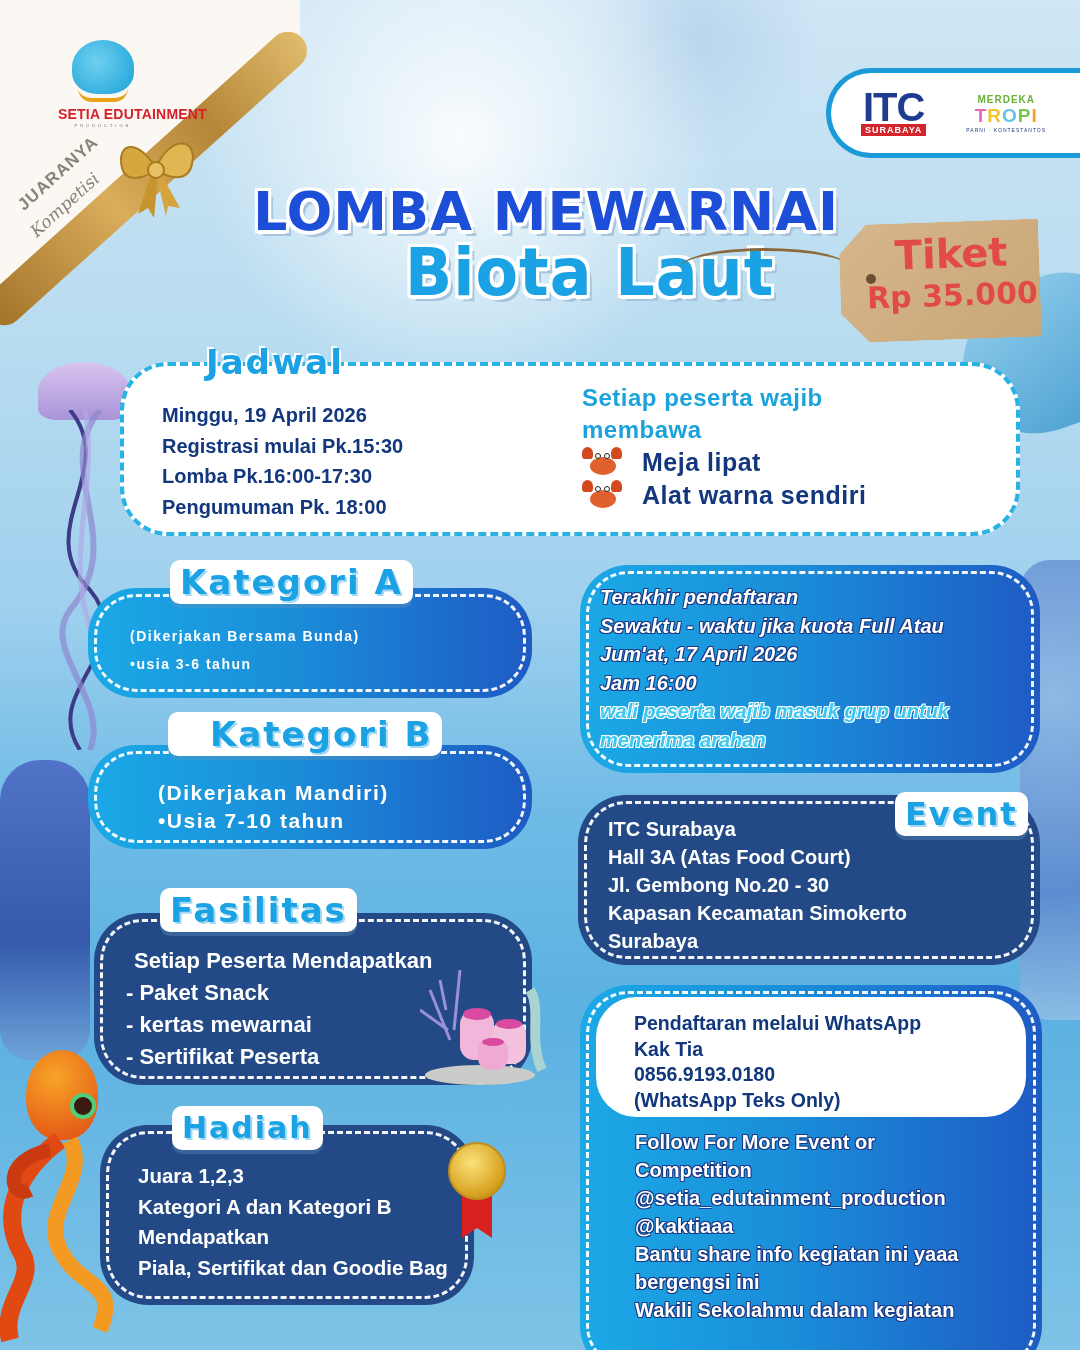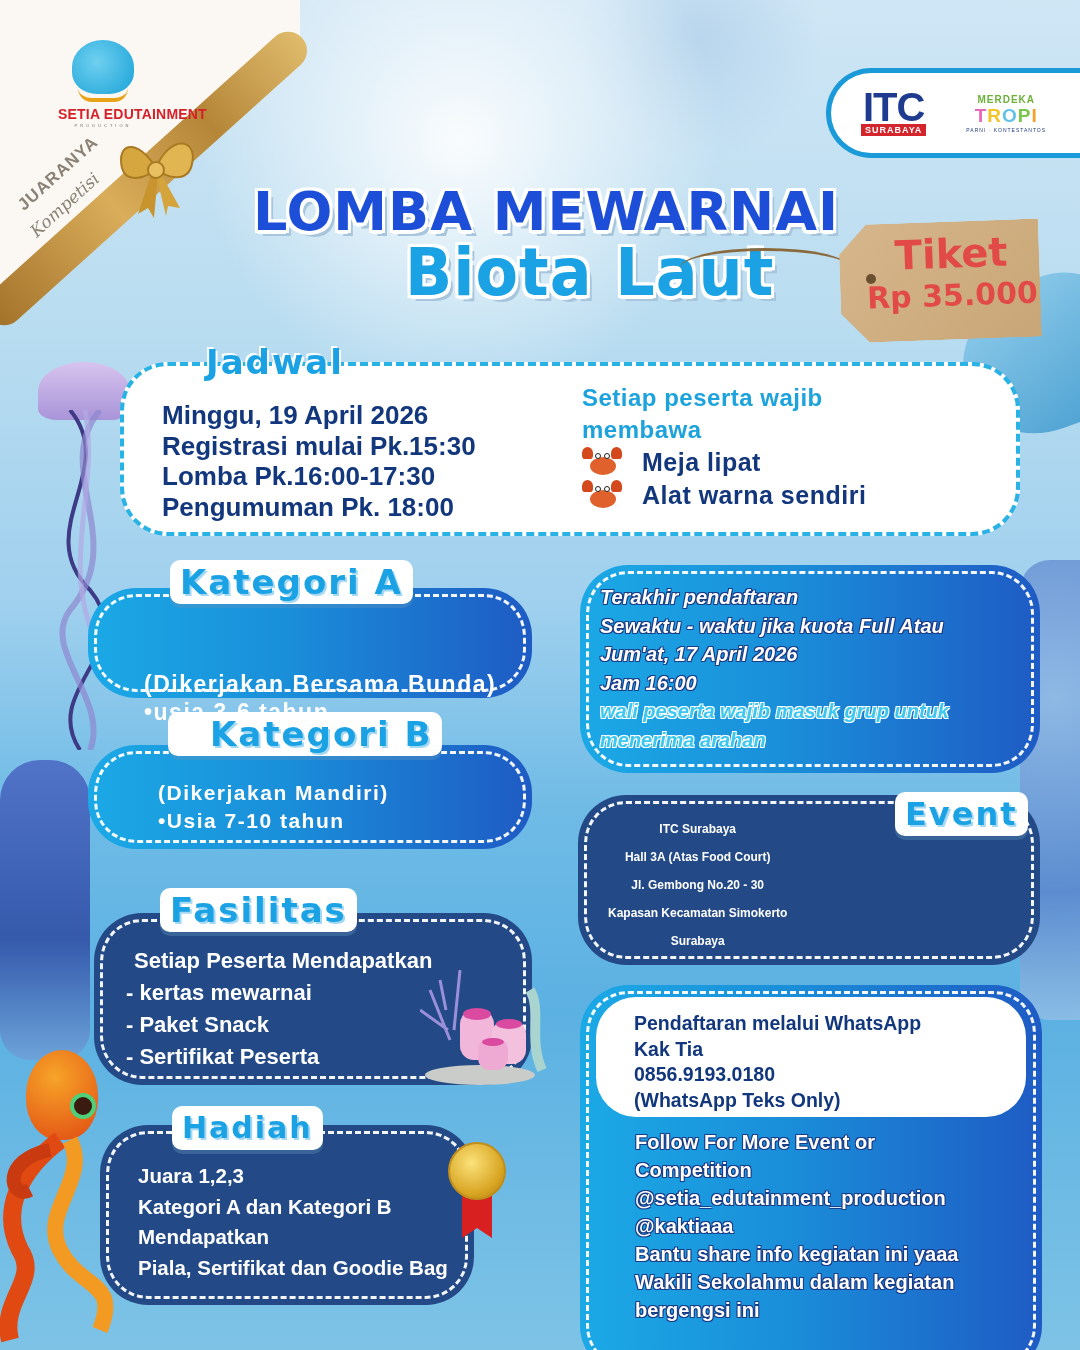--- a/index.html
+++ b/index.html
@@ -132,7 +132,7 @@
     box-shadow: 0 4px 0 rgba(100,150,190,0.35);
   }
 
-  .jadwal-left { color: #12377c; font-size: 26px; line-height: 30.5px; font-weight: 700; }
+  .jadwal-left { color: #12377c; font-size: 20px; line-height: 30.5px; font-weight: 700; }
   .jadwal-right-head { color: #1ca2dc; font-size: 24px; line-height: 32px; font-weight: 700; letter-spacing: 0.5px; }
   .bring-item { display: flex; align-items: center; color: #12377c; font-size: 25px; font-weight: 700; height: 33px; letter-spacing: 0.5px; }
   .crab { width: 40px; height: 32px; margin-right: 20px; position: relative; }

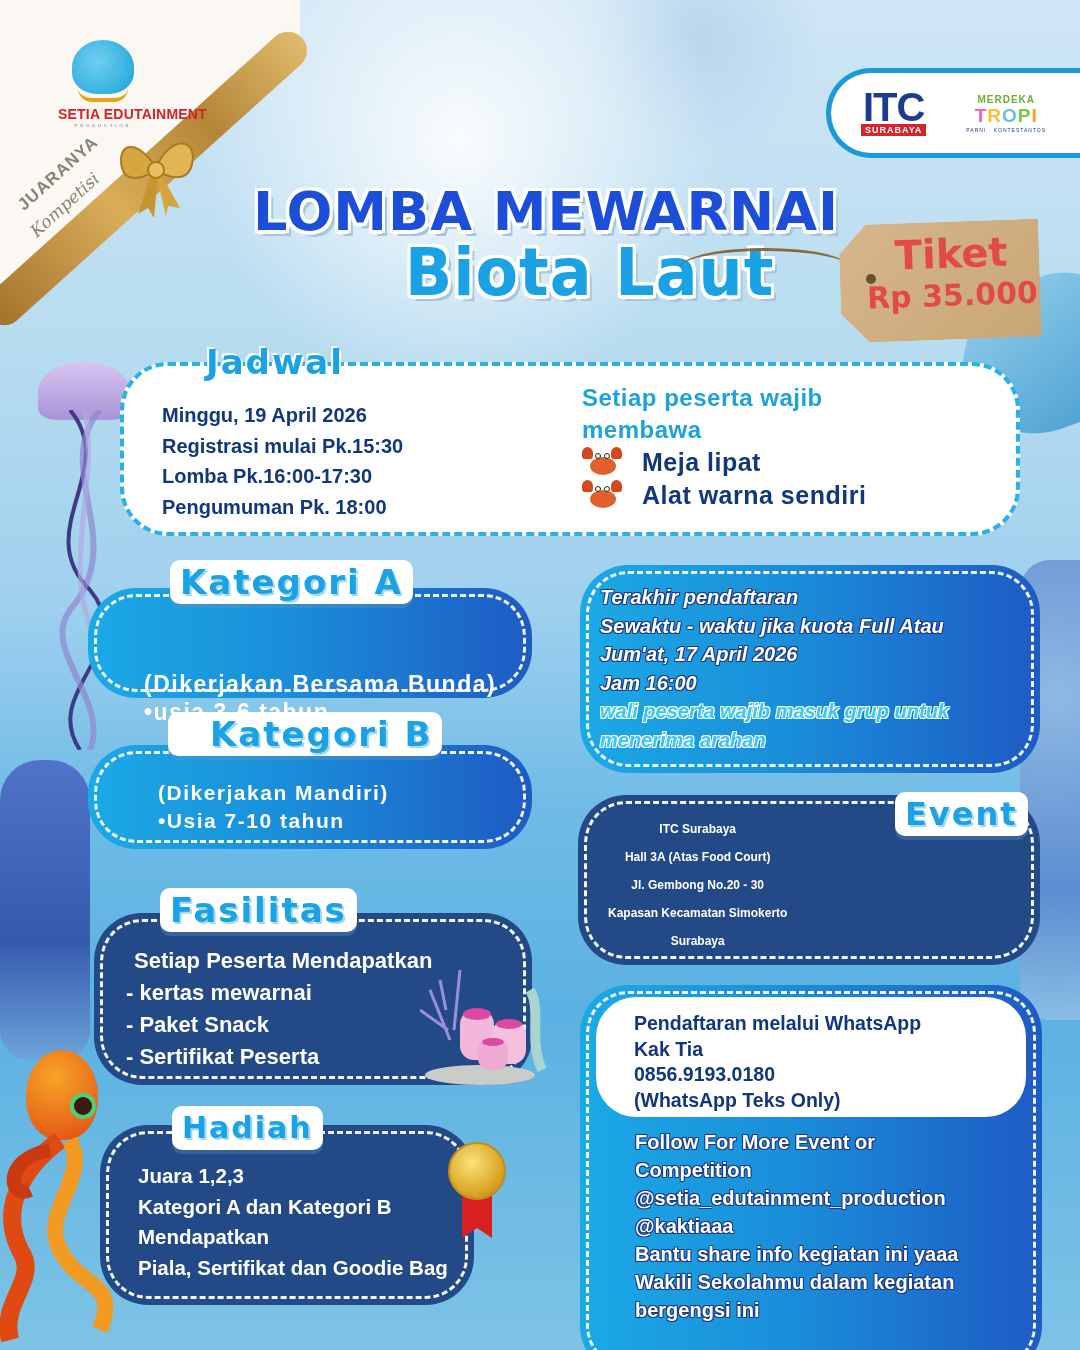--- a/index.html
+++ b/index.html
@@ -242,7 +242,7 @@
 
 <div class="card card-blue" style="left:88px; top:588px; width:444px; height:110px;">
   <div class="card-dash"></div>
-  <div class="abs white-text card-lines" style="left:56px; top:34px; font-size:23px; letter-spacing:1.5px; line-height:28px;margin-top:48px;">
+  <div class="abs white-text card-lines" style="left:42px; top:34px; font-size:14px; letter-spacing:1.5px; line-height:28px;">
     <div>(Dikerjakan Bersama Bunda)</div>
     <div>•usia 3-6 tahun</div>
   </div>

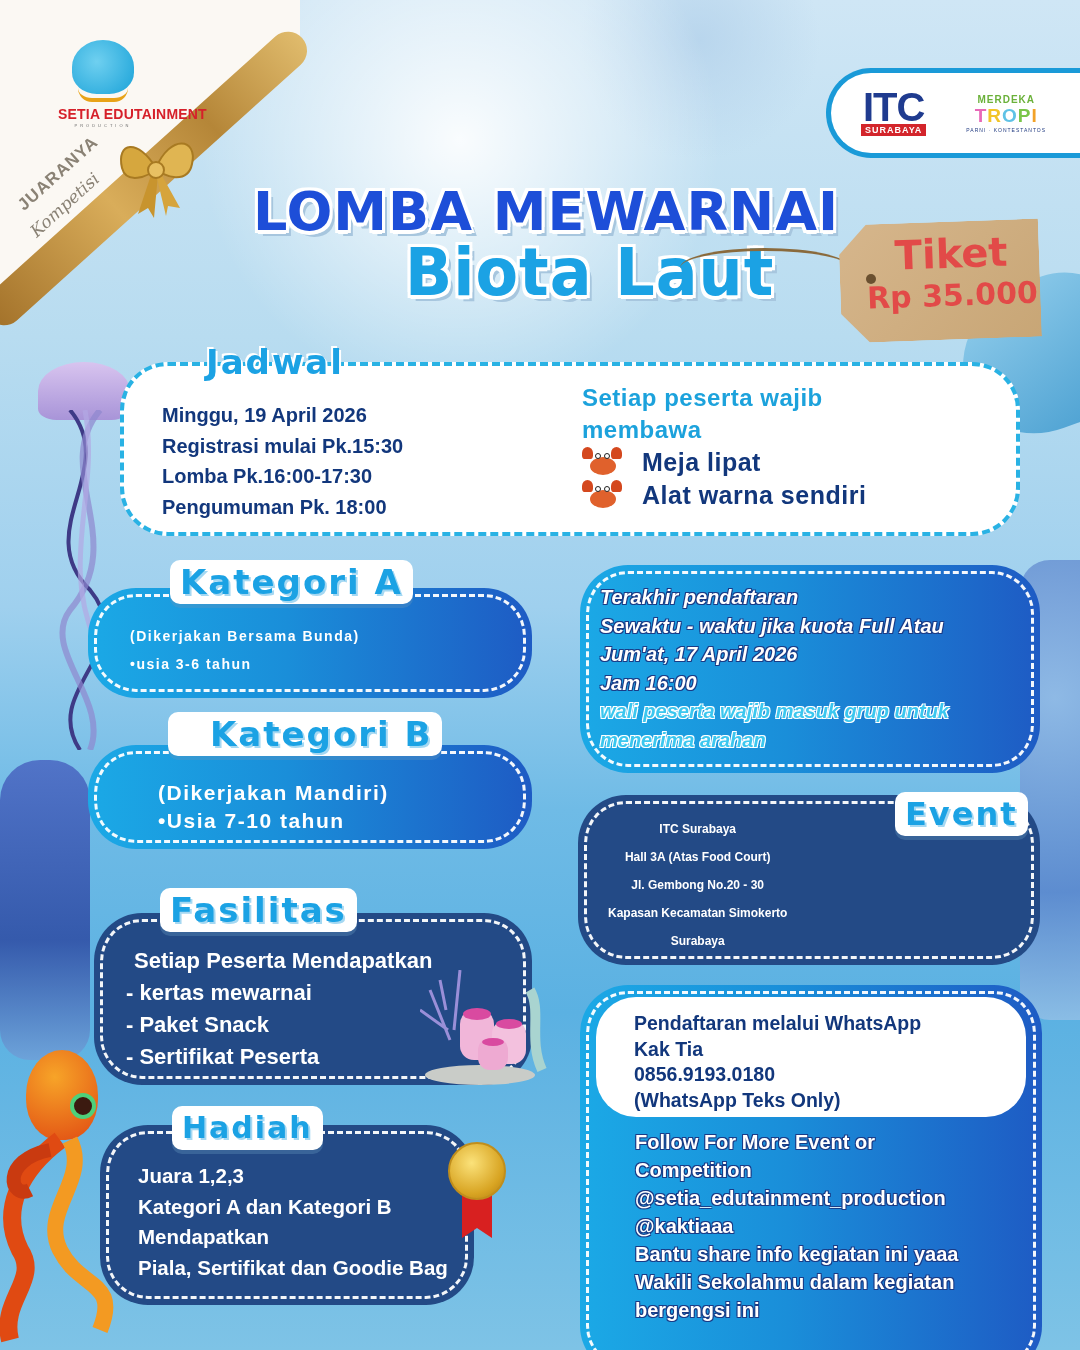--- a/index.html
+++ b/index.html
@@ -272,7 +272,7 @@
 
 <div class="card card-navy" style="left:578px; top:795px; width:462px; height:170px;">
   <div class="card-dash"></div>
-  <div class="abs white-text card-lines" style="left:30px; top:20px; font-size:12px; line-height:28px;text-align:center;">
+  <div class="abs white-text card-lines" style="left:30px; top:20px; font-size:20px; line-height:28px;">
     <div>ITC Surabaya</div>
     <div>Hall 3A (Atas Food Court)</div>
     <div>Jl. Gembong No.20 - 30</div>

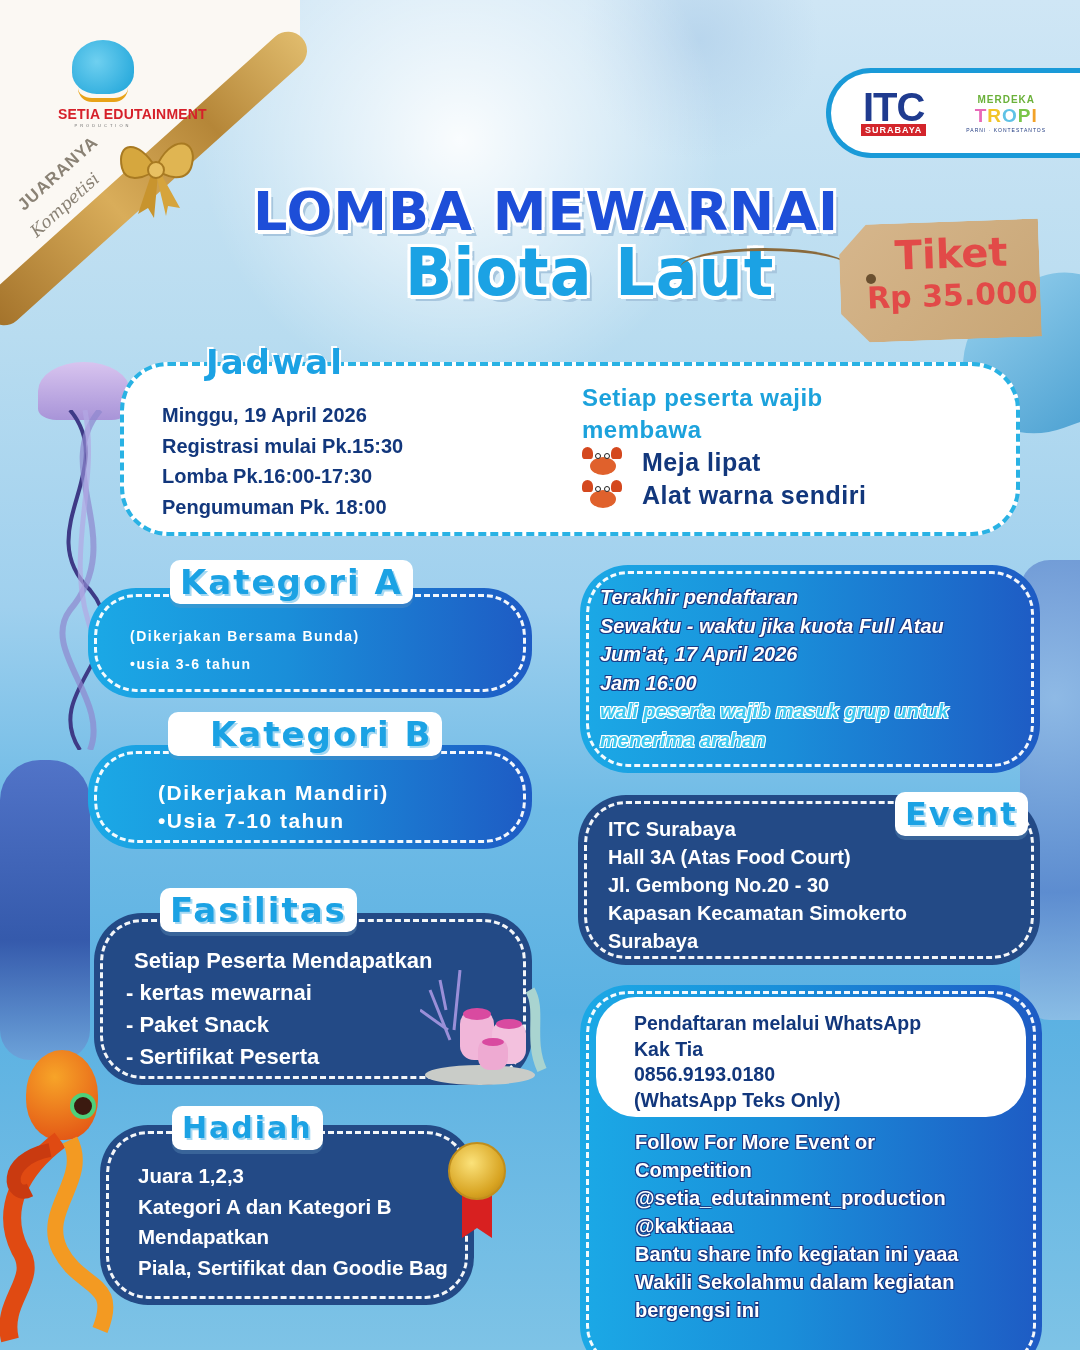--- a/index.html
+++ b/index.html
@@ -286,8 +286,8 @@
   <div class="card-dash"></div>
   <div class="abs white-text card-lines" style="left:40px; top:32px; font-size:22px; line-height:32px;">
     <div>Setiap Peserta Mendapatkan</div>
+    <div style="margin-left:-8px;">- Paket Snack</div>
     <div style="margin-left:-8px;">- kertas mewarnai</div>
-    <div style="margin-left:-8px;">- Paket Snack</div>
     <div style="margin-left:-8px;">- Sertifikat Peserta</div>
   </div>
 </div>

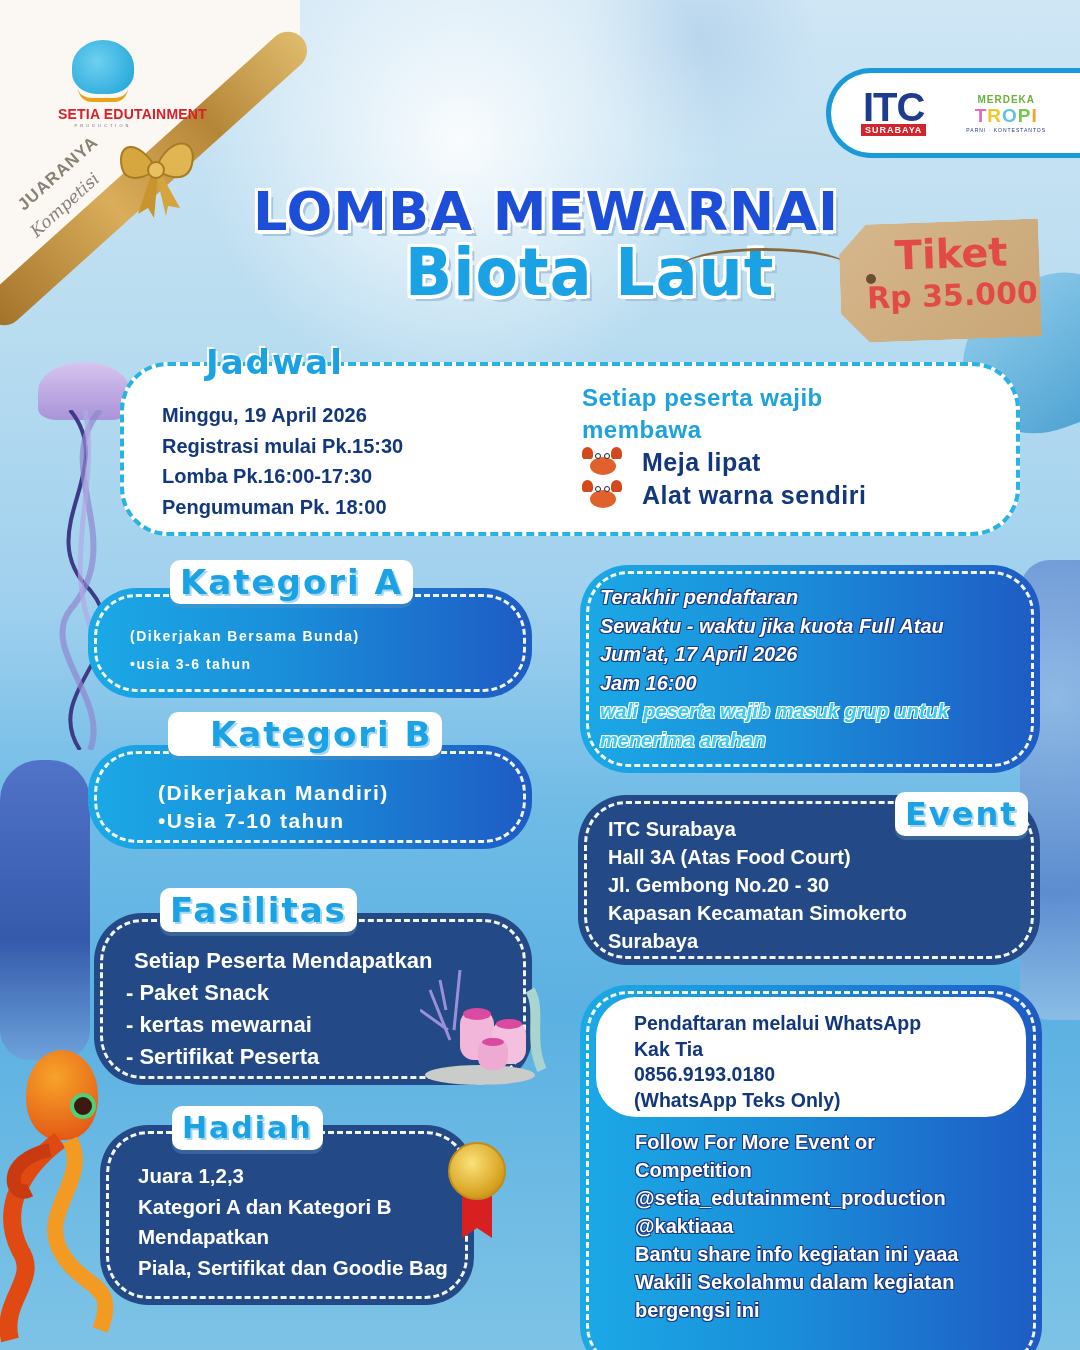--- a/index.html
+++ b/index.html
@@ -343,8 +343,8 @@
     <div>@setia_edutainment_production</div>
     <div>@kaktiaaa</div>
     <div>Bantu share info kegiatan ini yaaa</div>
+    <div>bergengsi ini</div>
     <div>Wakili Sekolahmu dalam kegiatan</div>
-    <div>bergengsi ini</div>
   </div>
 </div>
 

